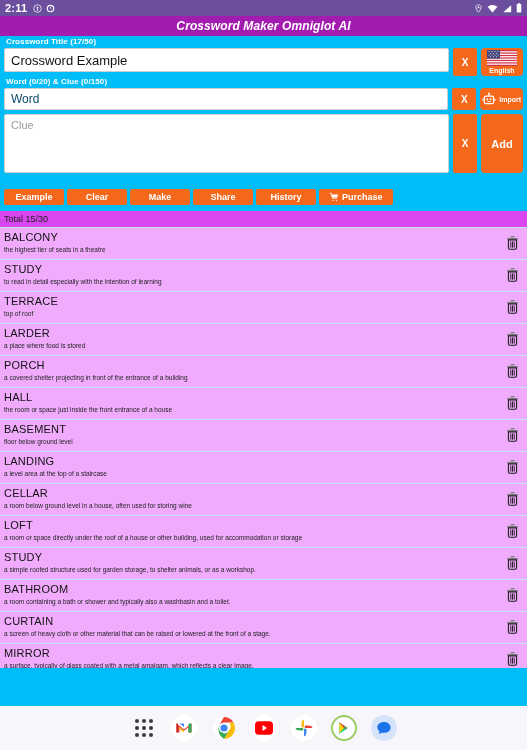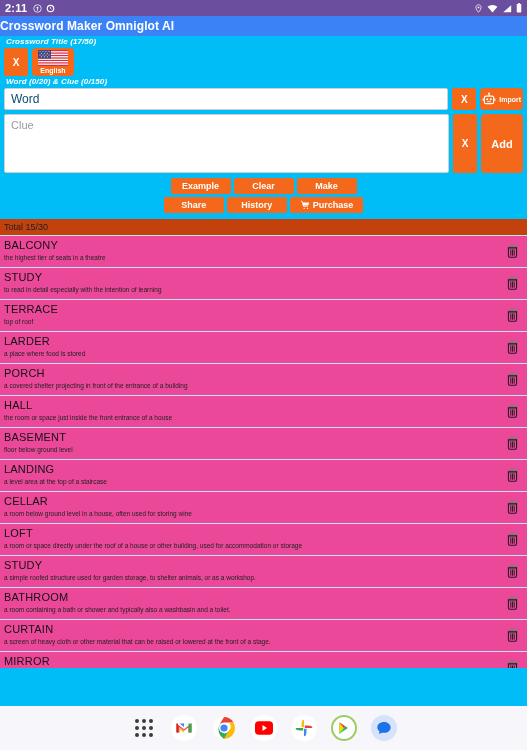--- a/index.html
+++ b/index.html
@@ -24,8 +24,8 @@
 
   
   .appbar {
-    background: #3b82f6; flex: 0 0 20px; height: 20px;
-    display: flex; align-items: center; 
+    background: #a21caf; flex: 0 0 20px; height: 20px;
+    display: flex; align-items: center; justify-content: center; font-style: italic;
   }
   .appbar-title { color: #ffffff; font-size: 12px; font-weight: bold; letter-spacing: .1px; }
 

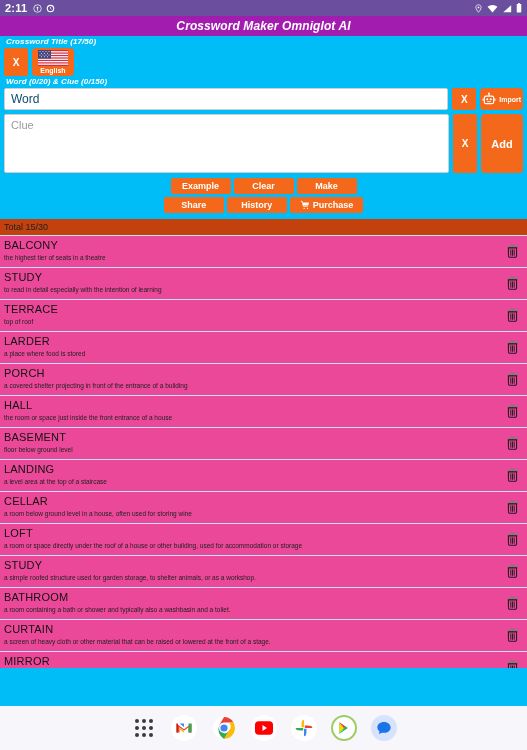--- a/index.html
+++ b/index.html
@@ -33,7 +33,7 @@
   .form-panel { background: #00bdf7; padding: 0 4px 6px 4px; flex: 0 0 auto; }
   .field-label {
     color: #ffffff; font-size: 8px; font-weight: bold;
-    padding: 1px 0 2px 2px; letter-spacing: .1px; font-style: italic;
+    padding: 1px 0 2px 2px; letter-spacing: .1px;
   }
   .row { display: flex; align-items: stretch; gap: 4px; }
   .input-box {

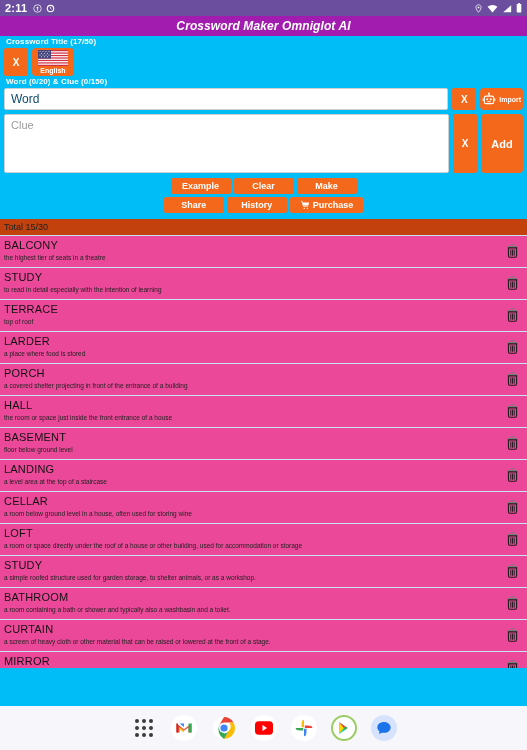--- a/index.html
+++ b/index.html
@@ -139,6 +139,7 @@
 
     <div class="field-label">Crossword Title (17/50)</div>
     <div class="row">
+      <div class="input-box input-title">Crossword Example</div>
       <div class="btn-x">X</div>
       <div class="btn-side">
         <svg class="flag" viewBox="0 0 60 32">

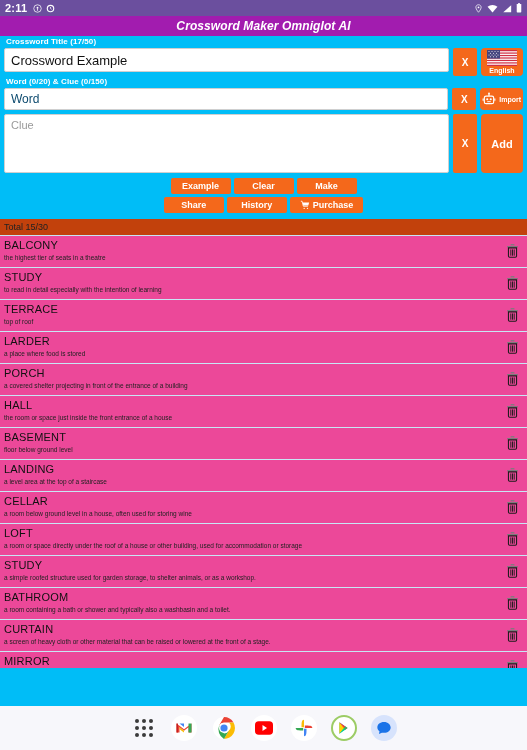--- a/index.html
+++ b/index.html
@@ -59,7 +59,7 @@
   .btn-add { font-size: 11px; }
 
   
-  .actions { padding-top: 5px; display: flex; flex-direction: column; align-items: center; gap: 3px; }
+  .actions { padding-top: 16px; display: flex; align-items: center; gap: 3px; }
   .actions-row { display: flex; gap: 3px; }
   .act-btn {
     background: #f4681b; color: #ffffff; font-size: 9px; font-weight: bold;

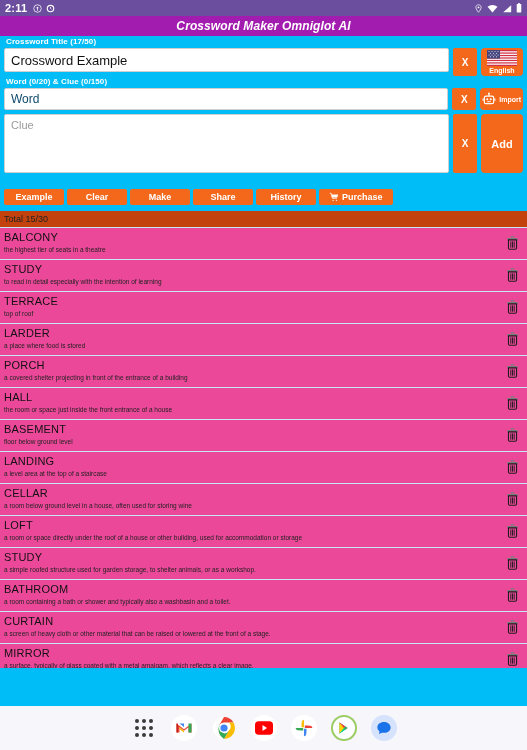--- a/index.html
+++ b/index.html
@@ -69,7 +69,7 @@
 
   
   .total-bar {
-    background: #c2410c; font-size: 9px; color: #222; padding: 3px 4px 3px 4px;
+    background: #d946ef; font-size: 9px; color: #222; padding: 3px 4px 3px 4px;
     border-bottom: 1px solid #c8e6f5; flex: 0 0 auto;
   }
   .list { background: #ec4899; flex: 1 1 auto; overflow: hidden; }

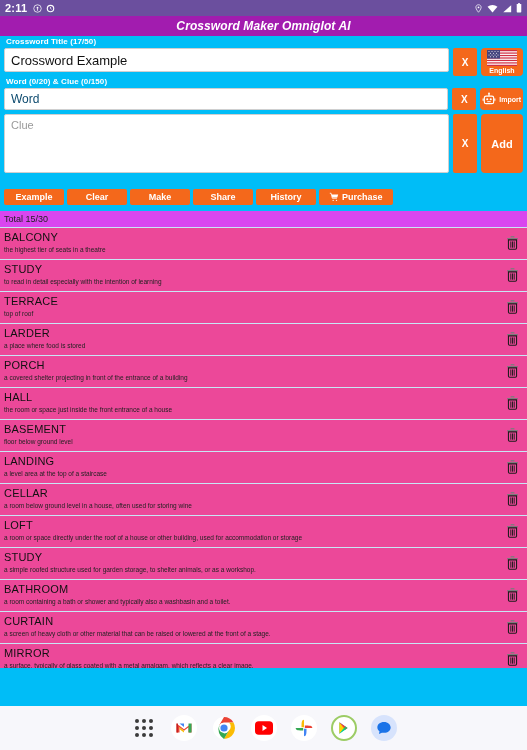--- a/index.html
+++ b/index.html
@@ -72,7 +72,7 @@
     background: #d946ef; font-size: 9px; color: #222; padding: 3px 4px 3px 4px;
     border-bottom: 1px solid #c8e6f5; flex: 0 0 auto;
   }
-  .list { background: #ec4899; flex: 1 1 auto; overflow: hidden; }
+  .list { background: #f0abfc; flex: 1 1 auto; overflow: hidden; }
   .list-item {
     display: flex; align-items: center; border-bottom: 1px solid #c8e6f5;
     padding: 3px 4px 4px 4px; min-height: 30px;

